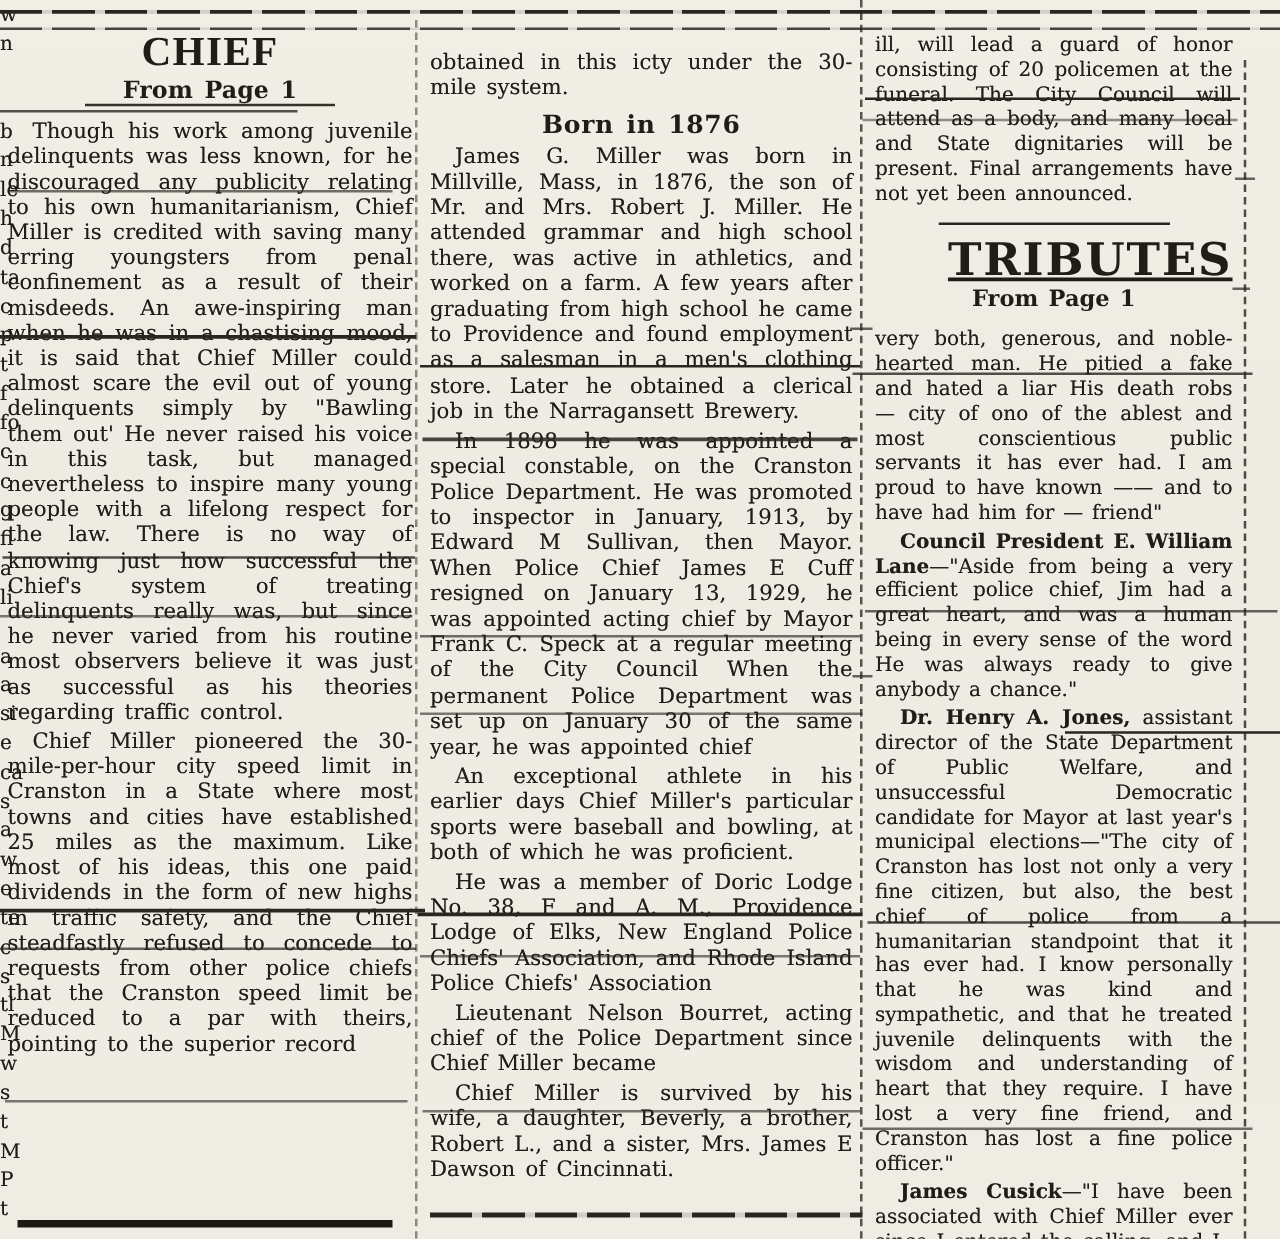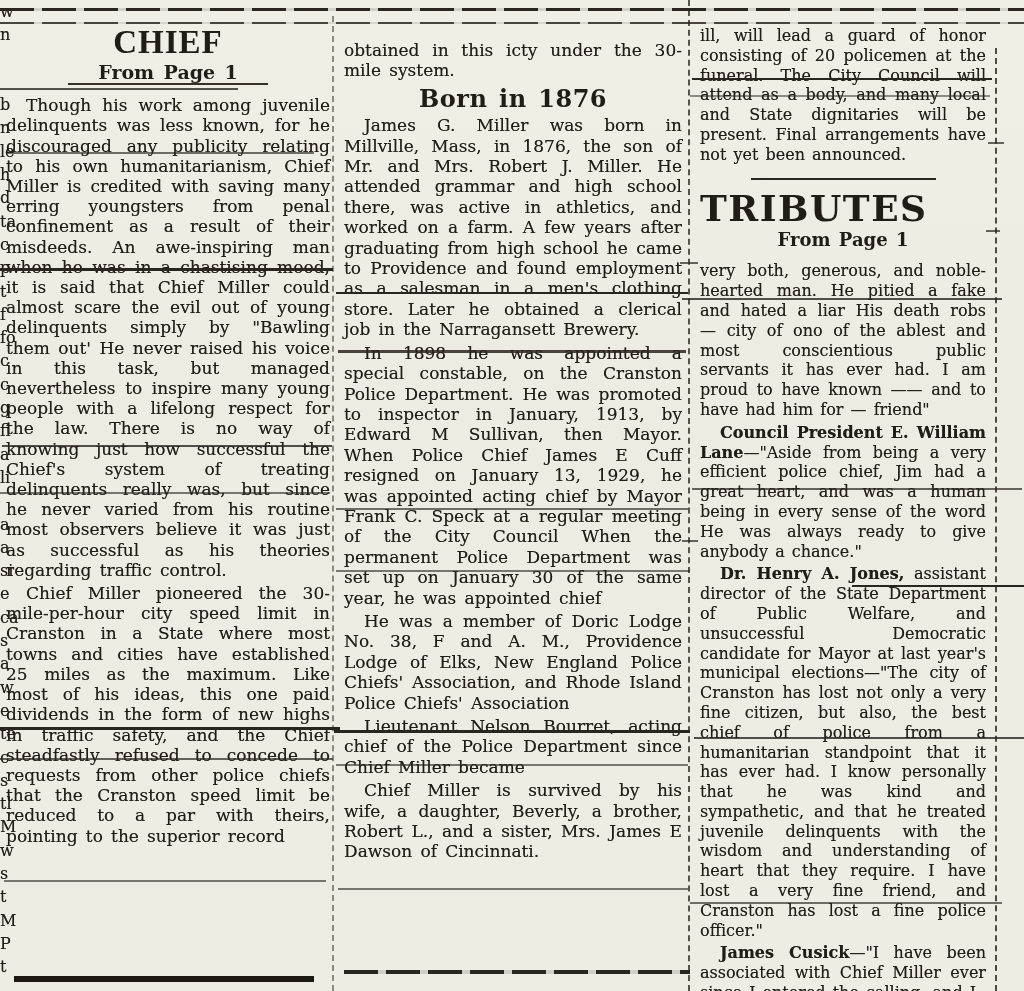--- a/index.html
+++ b/index.html
@@ -34,7 +34,7 @@
   
   .col2{left:344px;top:40px;width:338px;font-size:17px;line-height:20.4px;word-spacing:2.8px;}
   .subhead-born{
-    font-size:24px;font-weight:bold;text-align:center;
+    font-size:20px;font-weight:bold;text-align:center;
     margin:8px 0 6px 0;letter-spacing:0.5px;
   }
   

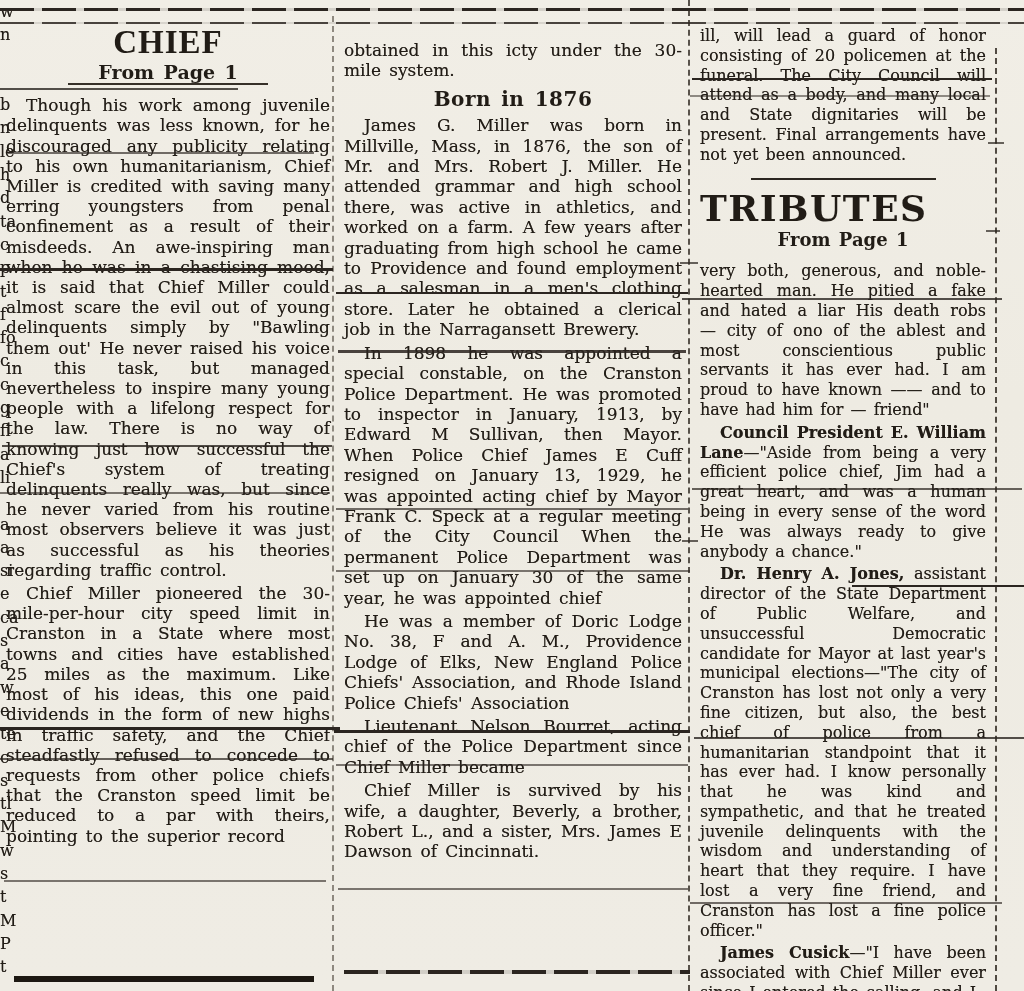--- a/index.html
+++ b/index.html
@@ -44,8 +44,8 @@
     margin:13px auto 8px auto;
   }
   .headline-tributes{
-    font-size:36px;font-weight:bold;text-align:left;
-    margin:2px 0 2px 0;letter-spacing:1.5px;line-height:40px;
+    font-size:36px;font-weight:bold;text-align:right;
+    margin:2px 0 2px 0;letter-spacing:1.5px;line-height:40px;text-decoration:underline;
   }
   .frompage3{
     font-size:18px;font-weight:bold;text-align:center;

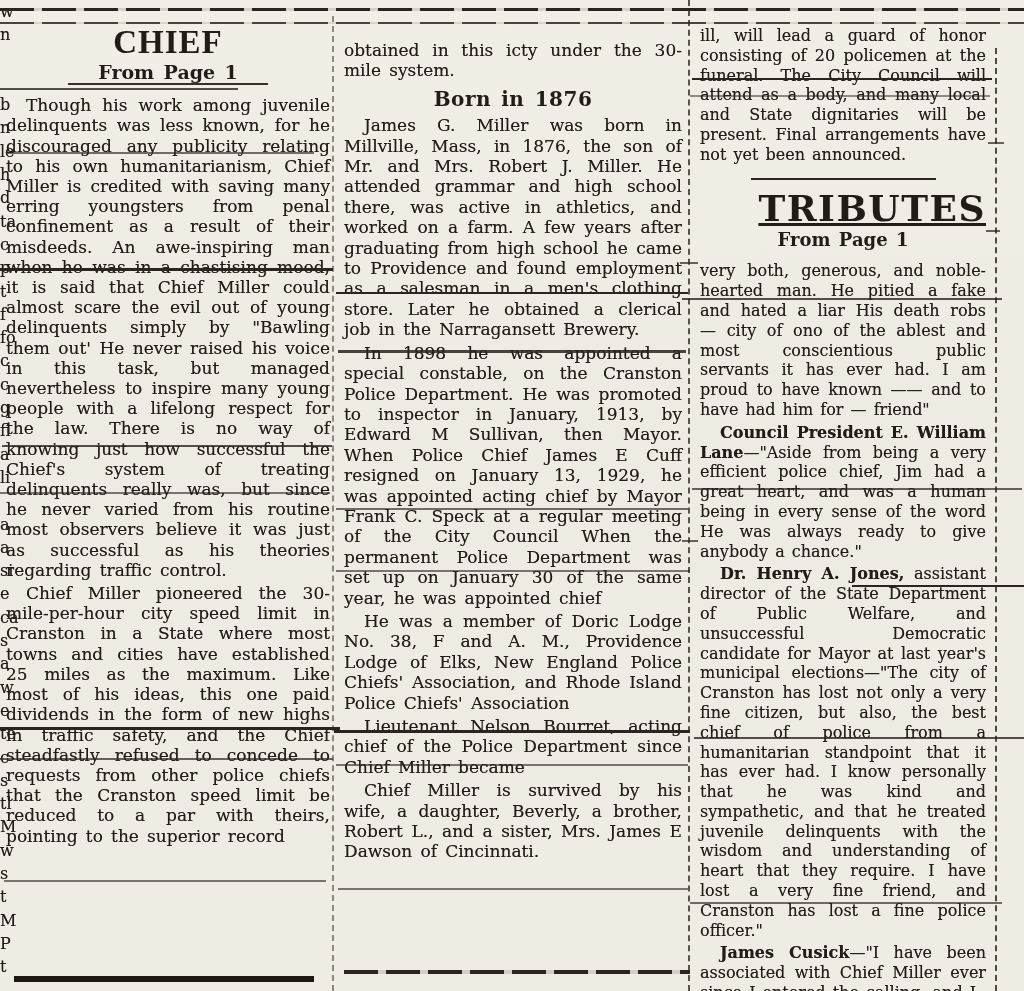--- a/index.html
+++ b/index.html
@@ -93,6 +93,7 @@
     <div class="subhead-born">Born in 1876</div>
     <p>James G. Miller was born in Millville, Mass, in 1876, the son of Mr. and Mrs. Robert J. Miller. He attended grammar and high school there, was active in athletics, and worked on a farm. A few years after graduating from high school he came to Providence and found employment as a salesman in a men's clothing store. Later he obtained a clerical job in the Narragansett Brewery.</p>
     <p>In 1898 he was appointed a special constable, on the Cranston Police Department. He was promoted to inspector in January, 1913, by Edward M Sullivan, then Mayor. When Police Chief James E Cuff resigned on January 13, 1929, he was appointed acting chief by Mayor Frank C. Speck at a regular meeting of the City Council When the permanent Police Department was set up on January 30 of the same year, he was appointed chief</p>
+    <p>An exceptional athlete in his earlier days Chief Miller's particular sports were baseball and bowling, at both of which he was proficient.</p>
     <p>He was a member of Doric Lodge No. 38, F and A. M., Providence Lodge of Elks, New England Police Chiefs' Association, and Rhode Island Police Chiefs' Association</p>
     <p>Lieutenant Nelson Bourret, acting chief of the Police Department since Chief Miller became</p>
     <p>Chief Miller is survived by his wife, a daughter, Beverly, a brother, Robert L., and a sister, Mrs. James E Dawson of Cincinnati.</p>

